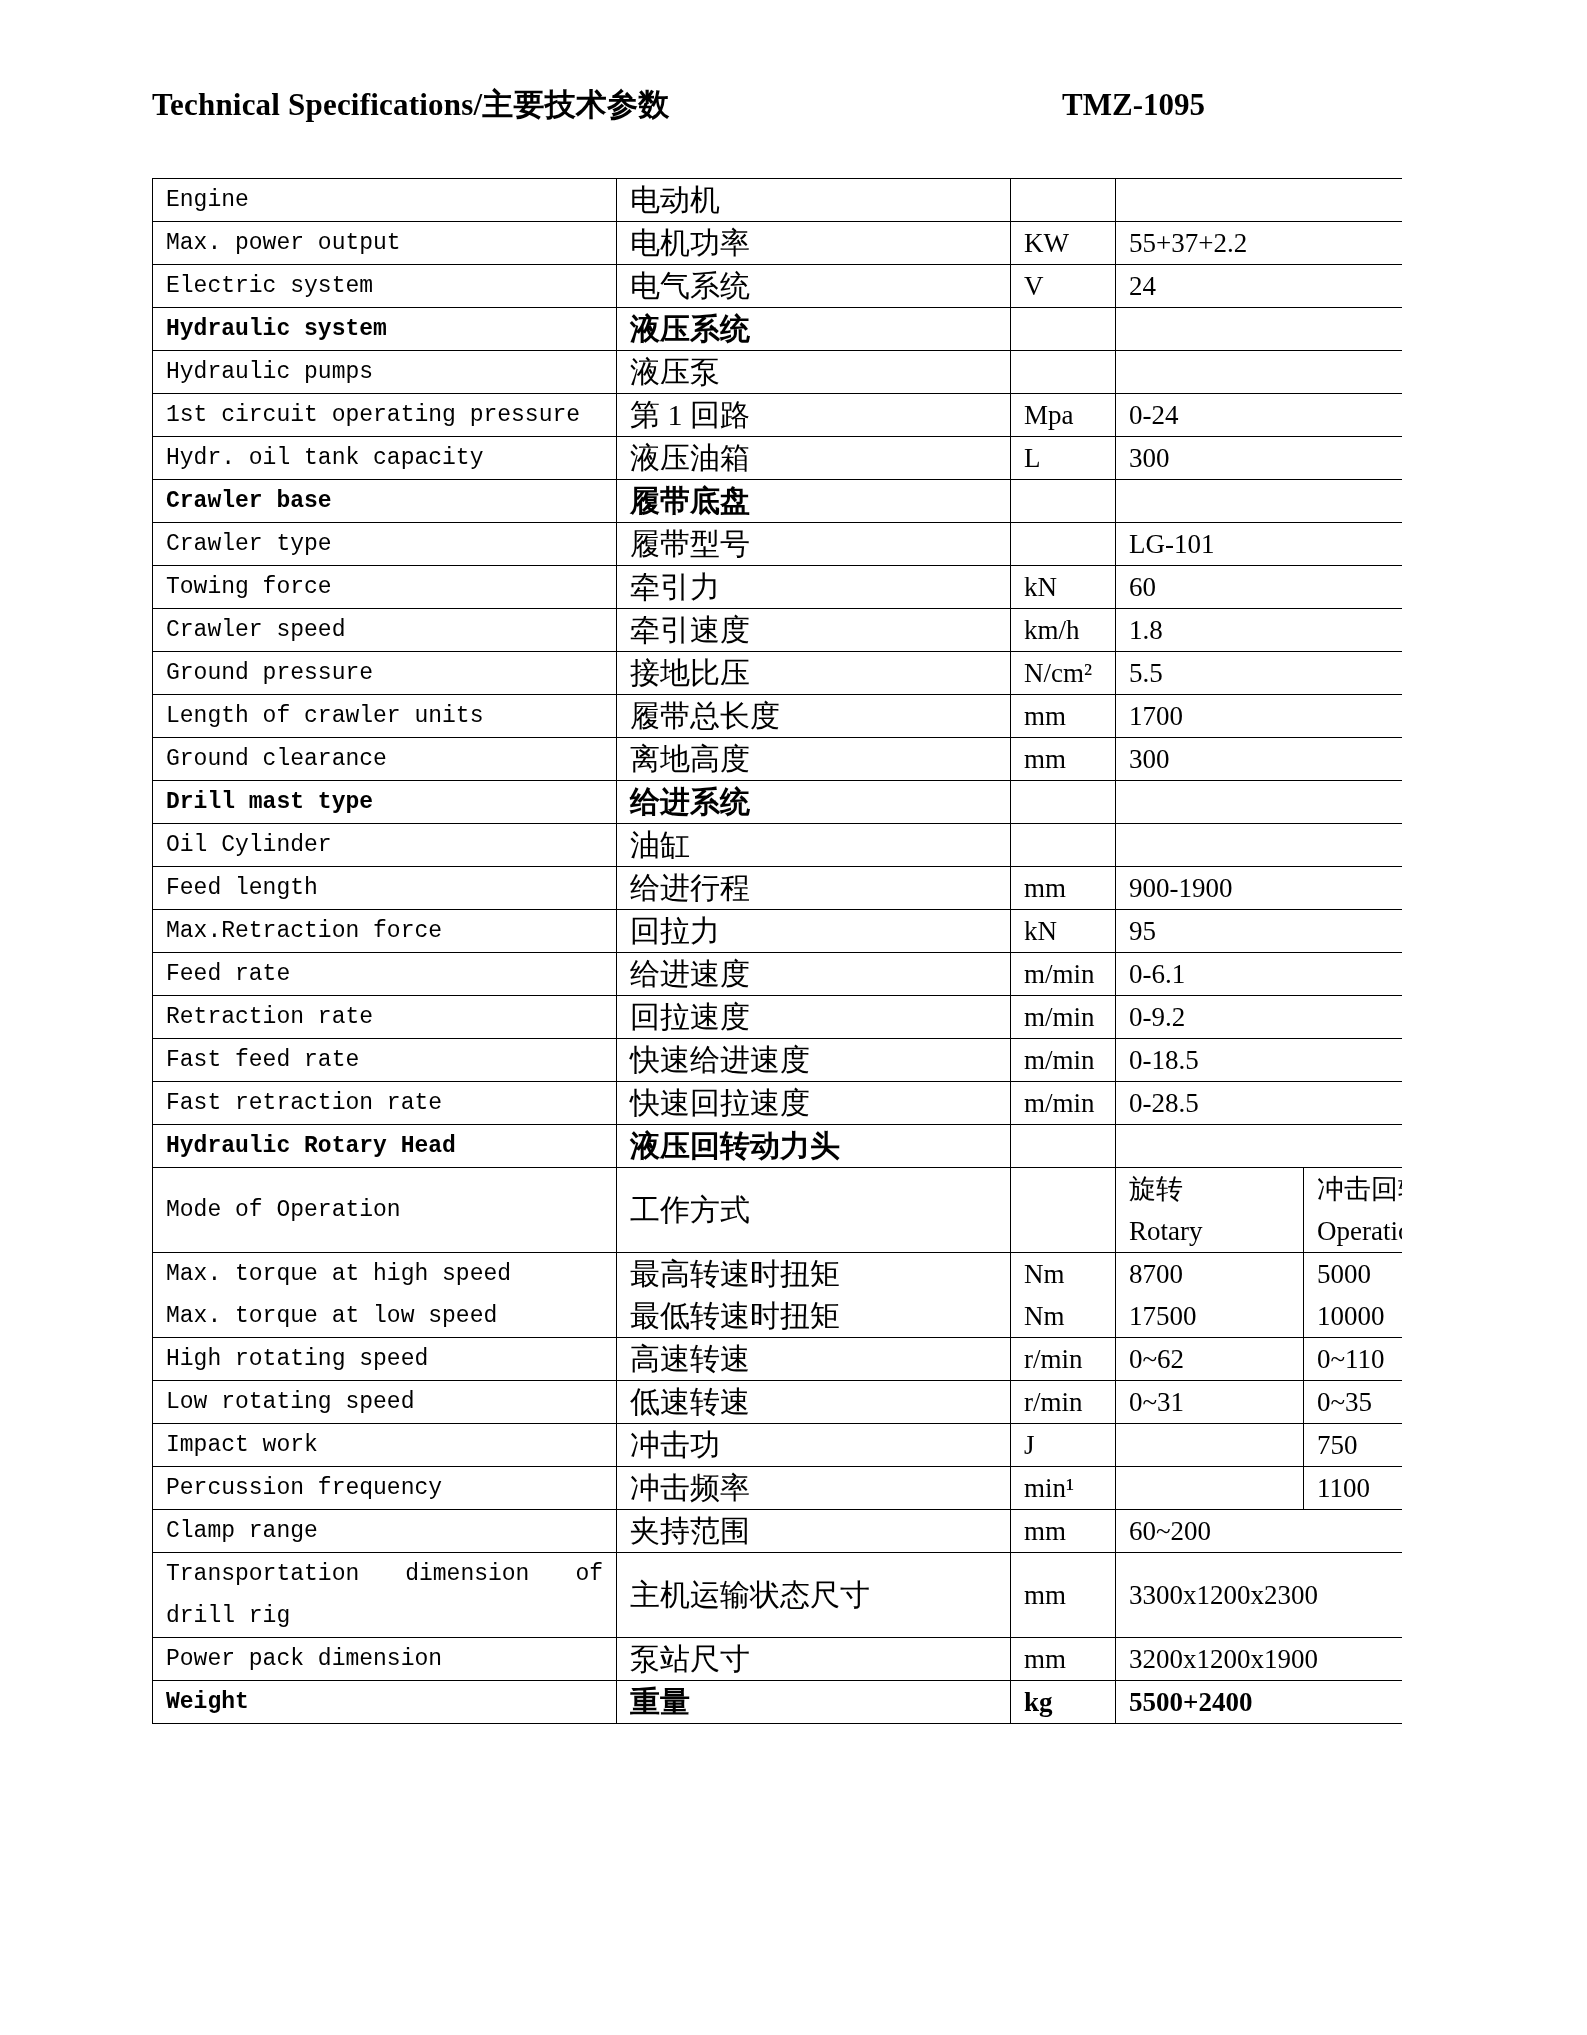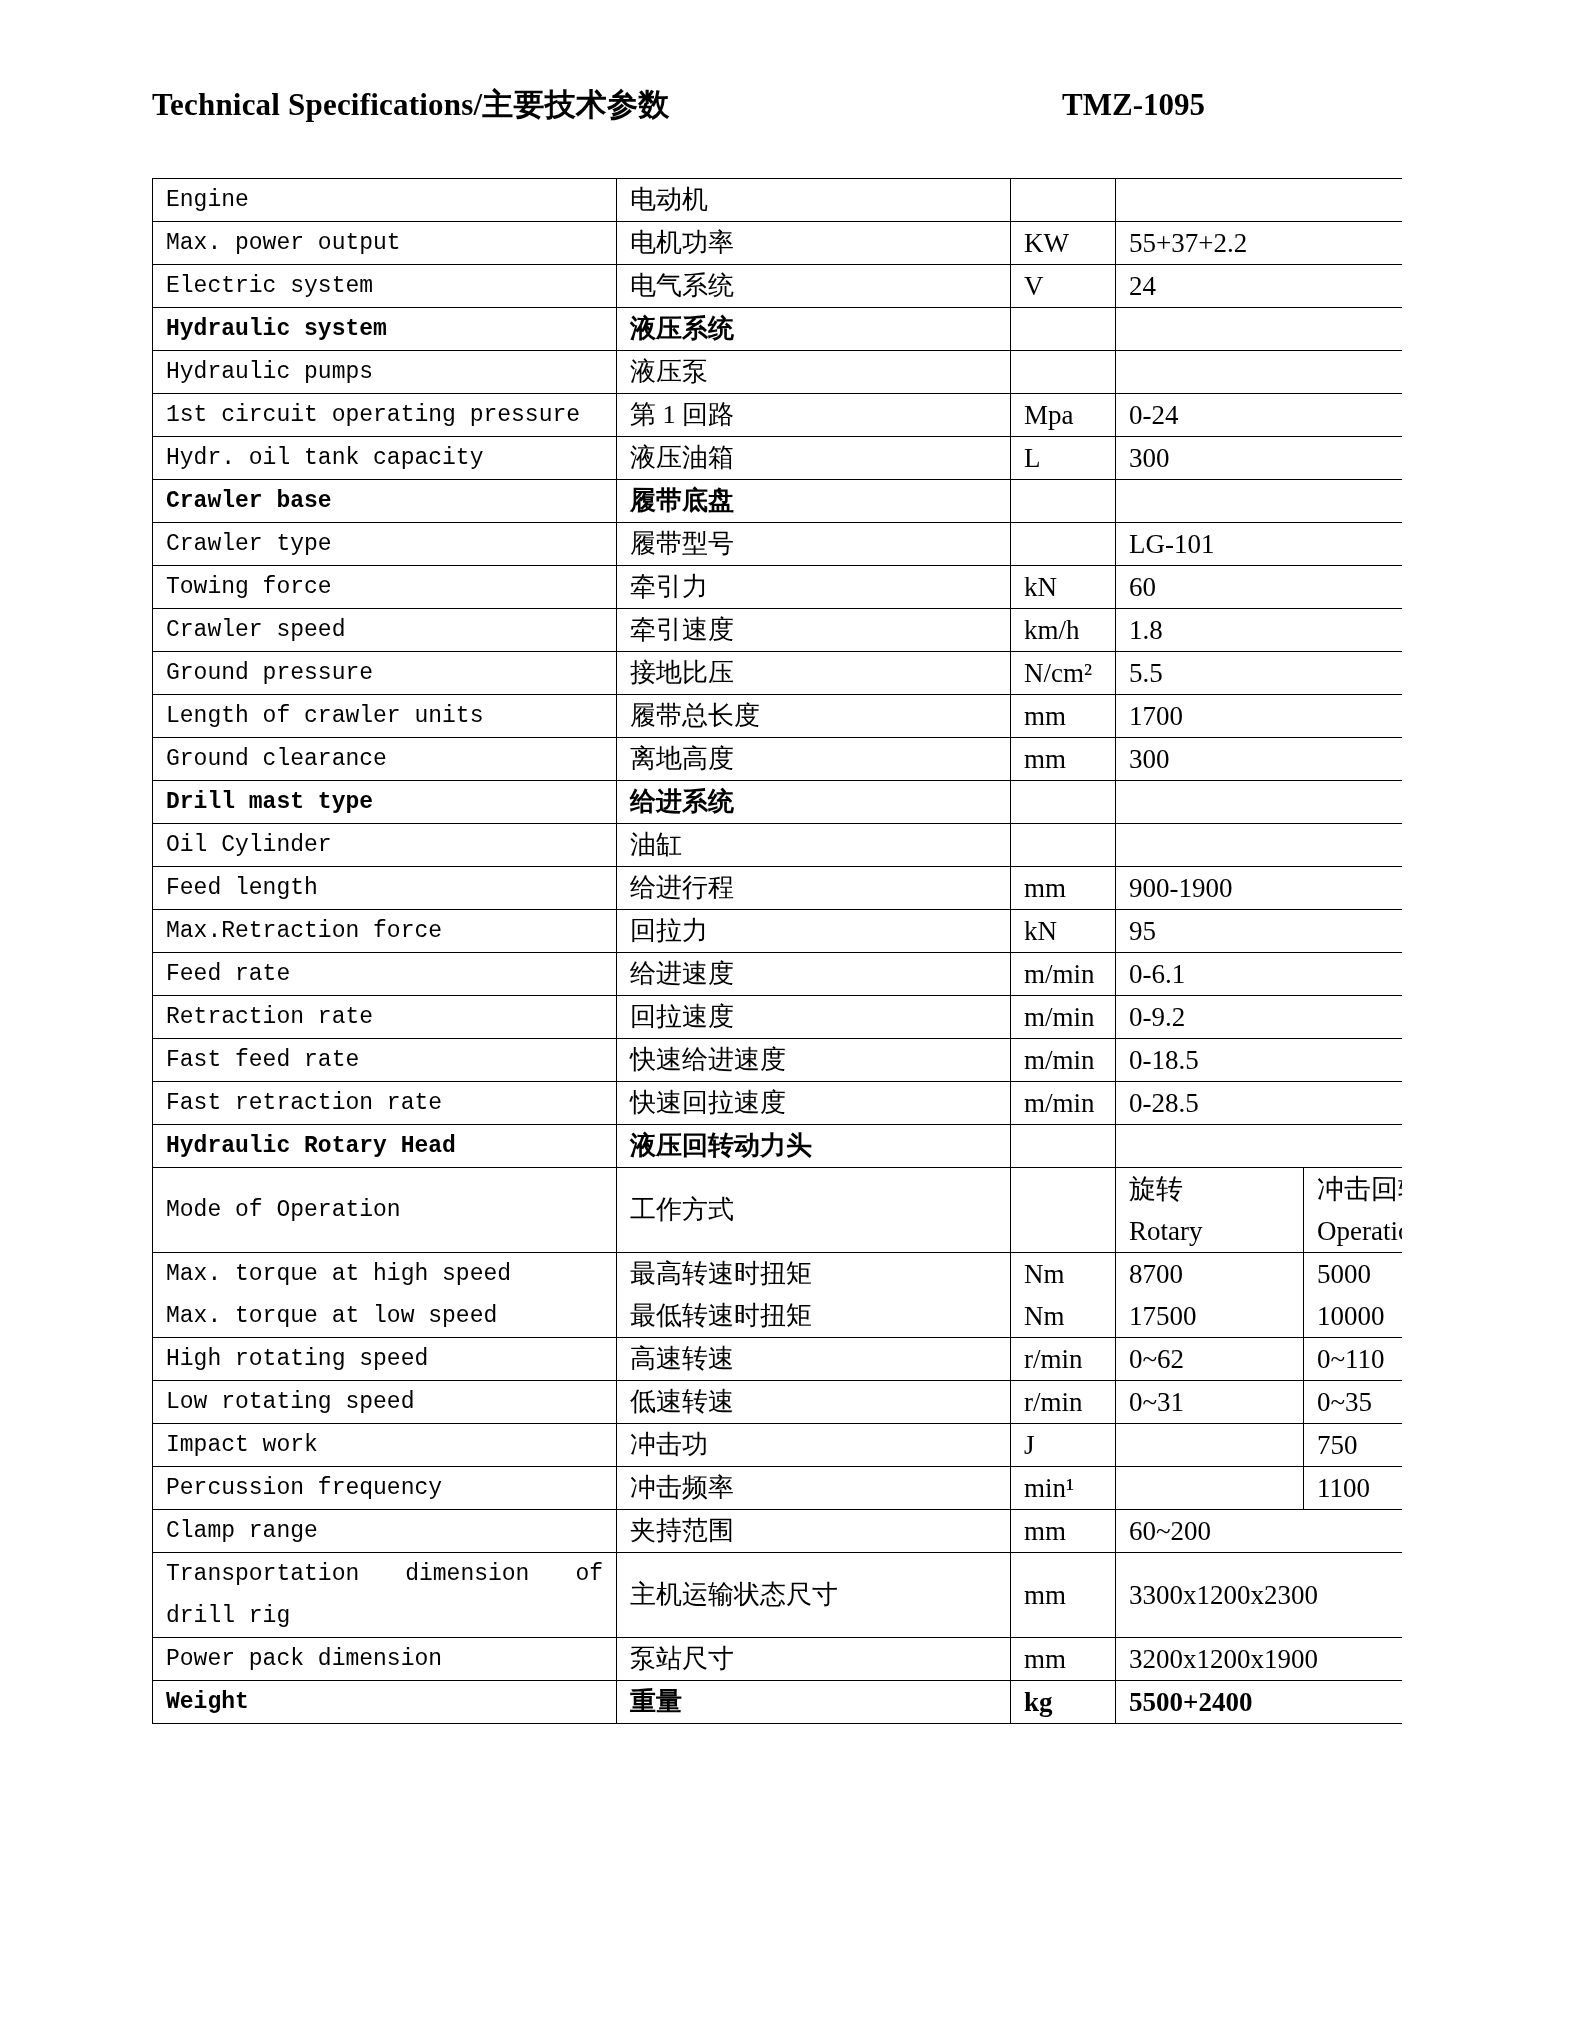--- a/index.html
+++ b/index.html
@@ -63,7 +63,7 @@
   }
   td.cell-zh {
     font-family: "Liberation Serif", serif;
-    font-size: 26px;
+    font-size: 30px;
     line-height: 42px;
   }
   td.cell-unit, td.cell-val {

